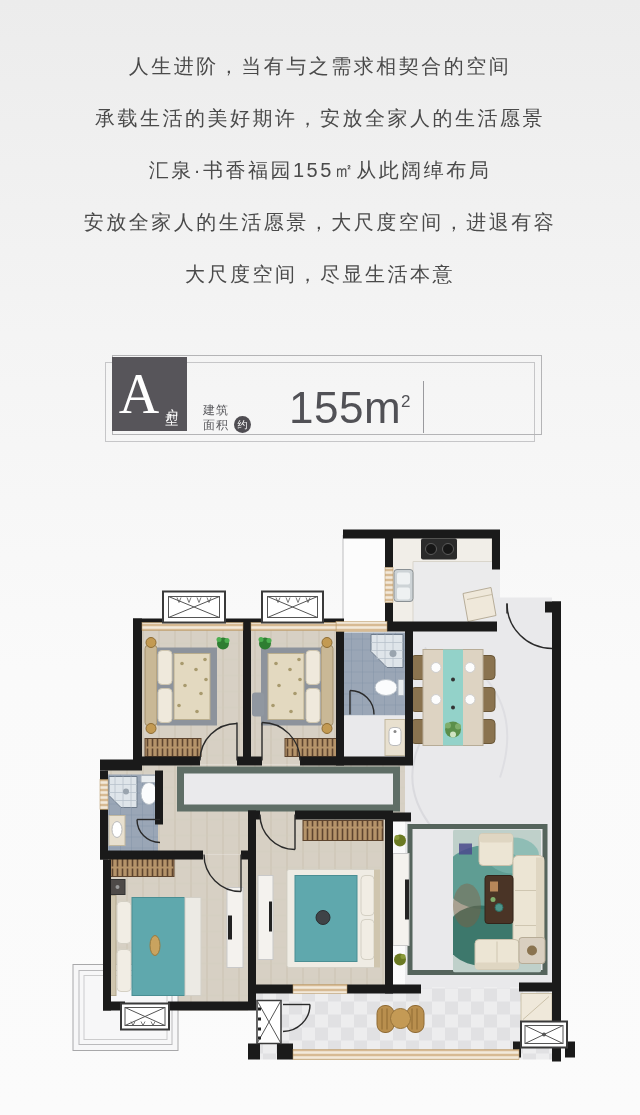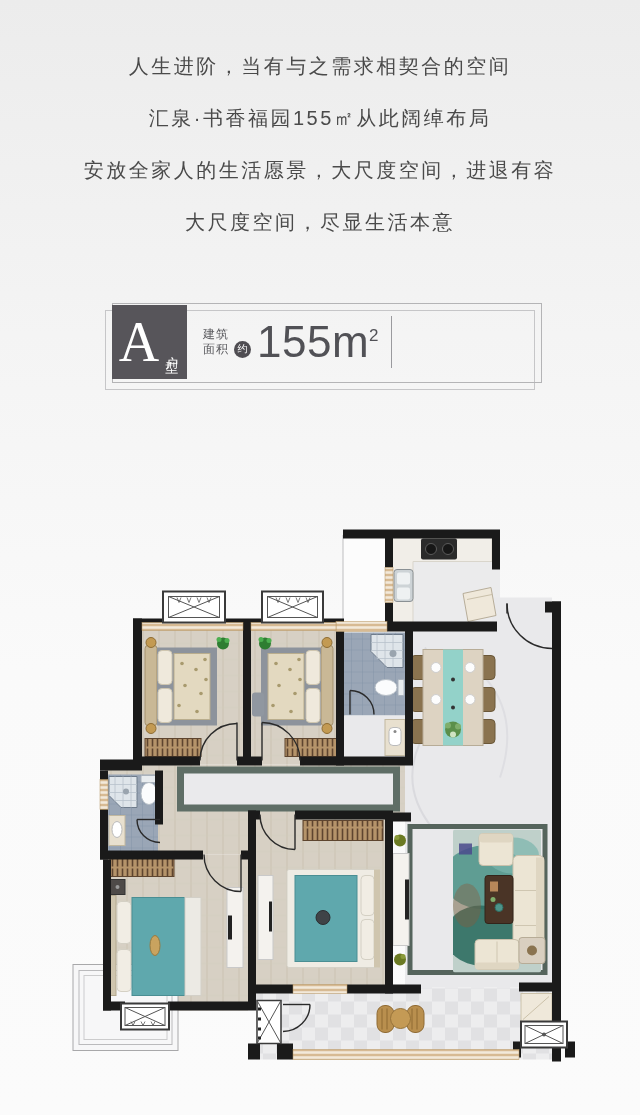--- a/index.html
+++ b/index.html
@@ -32,6 +32,7 @@
 
   <div class="headline">
     <div class="line">人生进阶，当有与之需求相契合的空间</div>
+    <div class="line">承载生活的美好期许，安放全家人的生活愿景</div>
     <div class="line">汇泉·书香福园155㎡从此阔绰布局</div>
     <div class="line">安放全家人的生活愿景，大尺度空间，进退有容</div>
     <div class="line">大尺度空间，尽显生活本意</div>

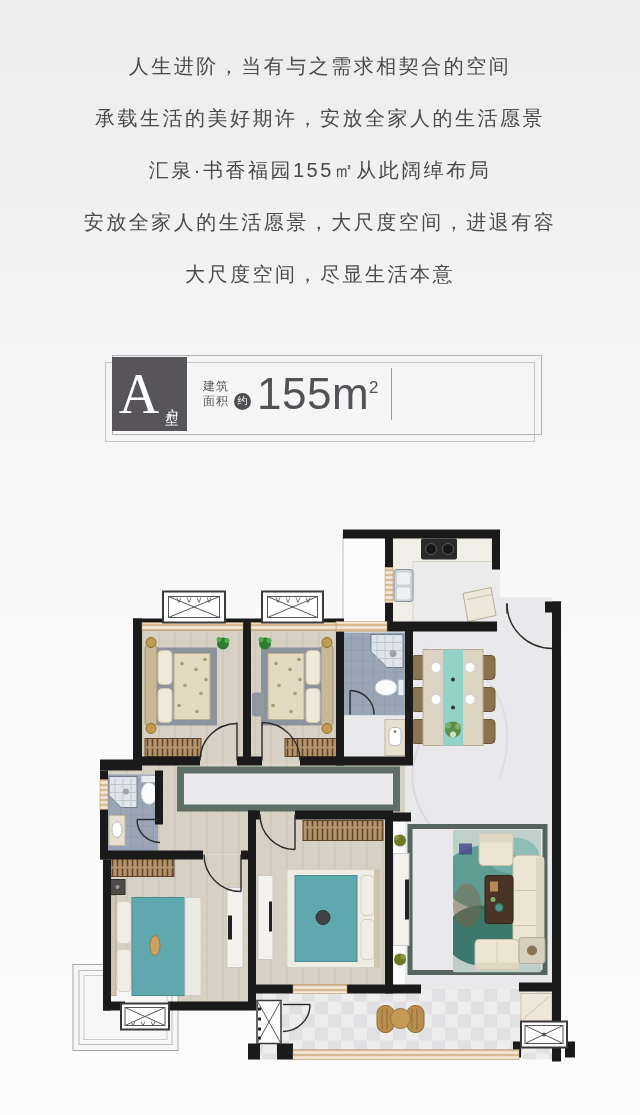--- a/index.html
+++ b/index.html
@@ -15,7 +15,7 @@
     display:flex;align-items:center;justify-content:center;}
   .unit-letter{font-family:"Liberation Serif","DejaVu Serif",serif;font-size:56px;line-height:0.9;}
   .unit-suffix{writing-mode:vertical-rl;font-size:13px;letter-spacing:4px;margin-left:3px;transform:translateY(8px);}
-  .badge-content{position:absolute;left:98px;top:5px;height:78px;display:flex;align-items:center;}
+  .badge-content{position:absolute;left:98px;top:5px;height:78px;display:flex;align-items:flex-end;}
   .area-label{font-size:12px;color:#5a5a5e;line-height:15px;letter-spacing:1px;}
   .approx{width:17px;height:17px;border-radius:50%;background:#4f4d52;color:#fff;font-size:10px;
     display:flex;align-items:center;justify-content:center;margin:14px 6px 0 5px;}

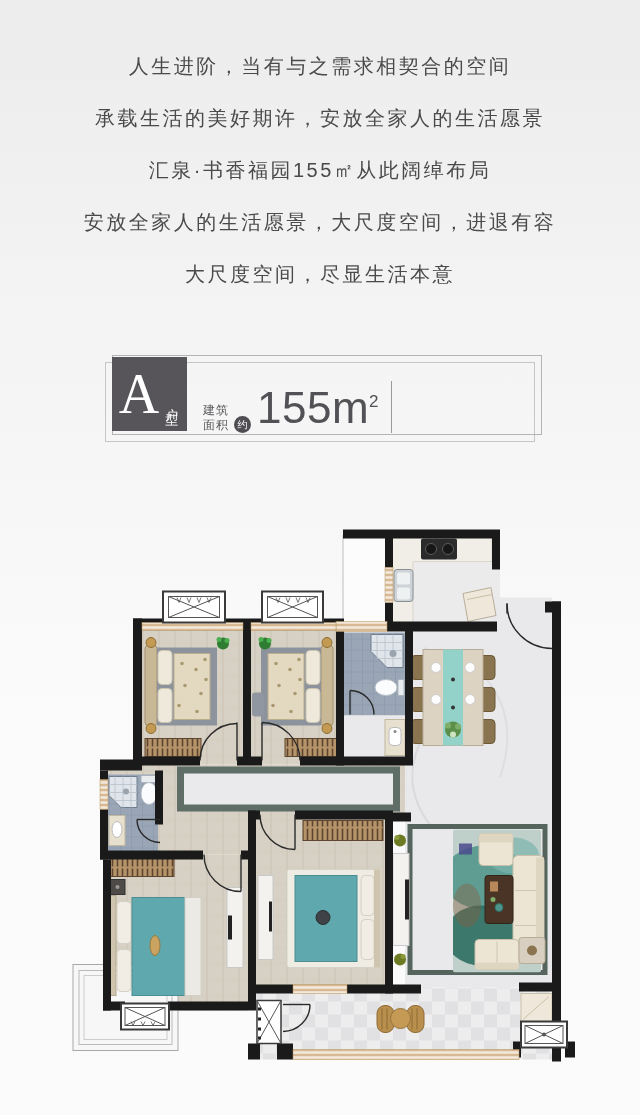--- a/index.html
+++ b/index.html
@@ -19,7 +19,7 @@
   .area-label{font-size:12px;color:#5a5a5e;line-height:15px;letter-spacing:1px;}
   .approx{width:17px;height:17px;border-radius:50%;background:#4f4d52;color:#fff;font-size:10px;
     display:flex;align-items:center;justify-content:center;margin:14px 6px 0 5px;}
-  .area-value{font-size:44px;color:#515156;letter-spacing:0.5px;}
+  .area-value{font-size:44px;color:#515156;letter-spacing:0.5px;margin-left:32px;}
   .area-value sup{font-size:17px;}
   .divider{width:1px;height:52px;background:#9a9a9e;margin:0 16px 0 12px;}
   .layout-text{font-size:25px;color:#515156;letter-spacing:7px;}

